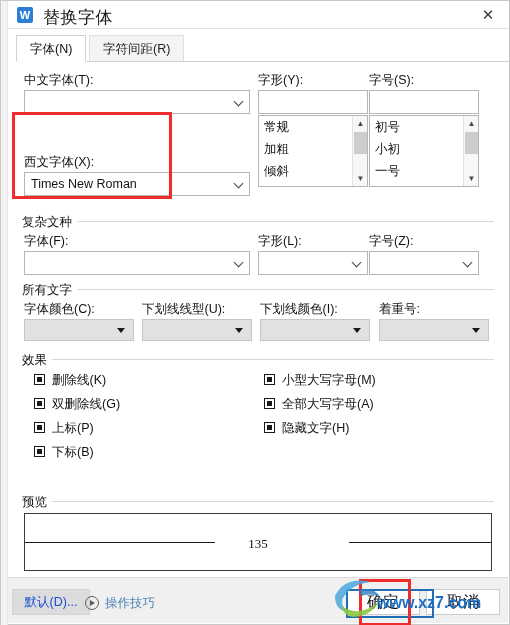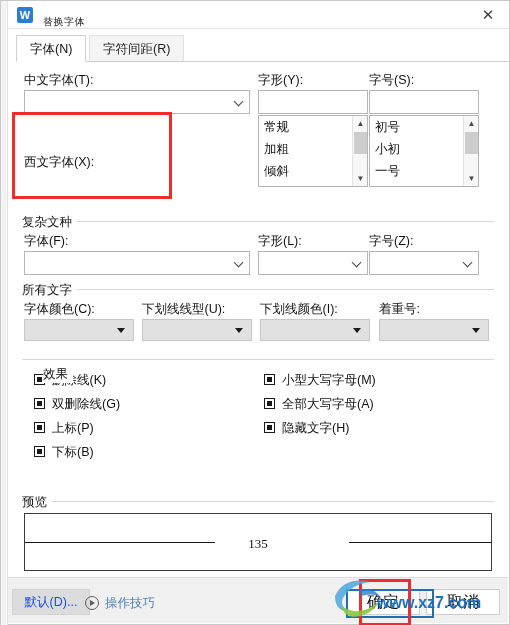--- a/index.html
+++ b/index.html
@@ -26,7 +26,7 @@
     font-family:"Liberation Sans",sans-serif;
   }
   .title-text{
-    position:absolute;left:42px;top:14px;font-size:10px;color:#1a1a1a;
+    position:absolute;left:42px;top:5px;font-size:17px;color:#1a1a1a;
     letter-spacing:.5px;
   }
   .close-btn{

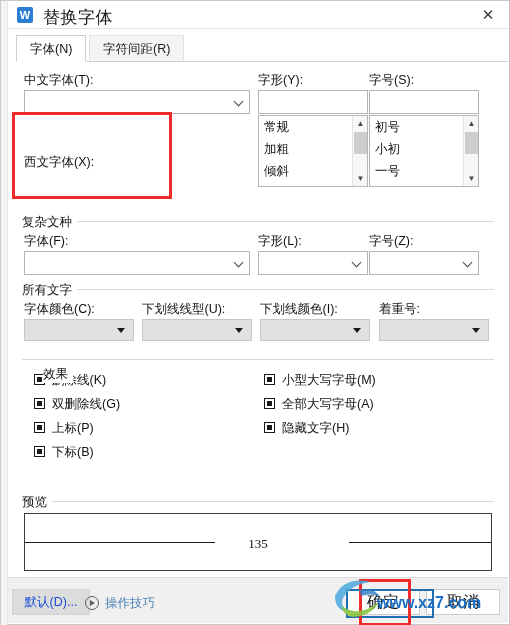--- a/index.html
+++ b/index.html
@@ -258,6 +258,10 @@
       </div>
 
       <div class="lbl" style="left:16px;top:92px;">西文字体(X):</div>
+      <div class="combo" style="left:16px;top:110px;width:226px;">
+        <div class="val">Times New Roman</div>
+        <div class="chev"></div>
+      </div>
 
       <div class="grouplbl" style="left:14px;top:152px;">复杂文种</div>
       <div class="groupline" style="left:14px;top:159px;right:8px;"></div>

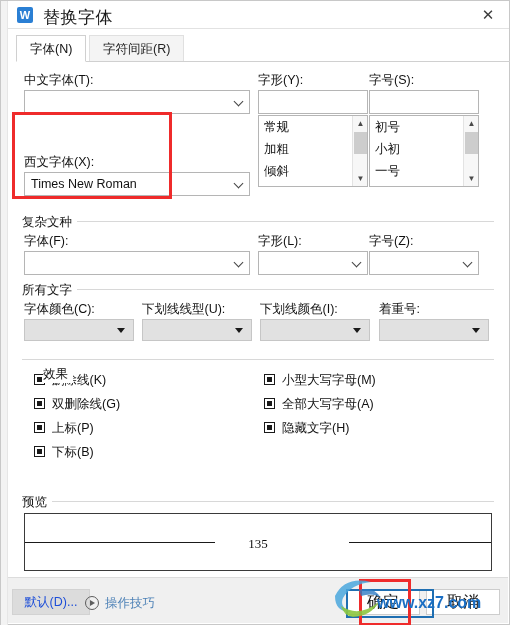--- a/index.html
+++ b/index.html
@@ -304,7 +304,7 @@
         <div class="tri"></div>
       </div>
 
-      <div class="grouplbl" style="left:14px;top:304px;margin-left:21px;">效果</div>
+      <div class="grouplbl" style="left:14px;top:290px;">效果</div>
       <div class="groupline" style="left:14px;top:297px;right:8px;"></div>
 
       <div class="cb" style="left:26px;top:311px;">

